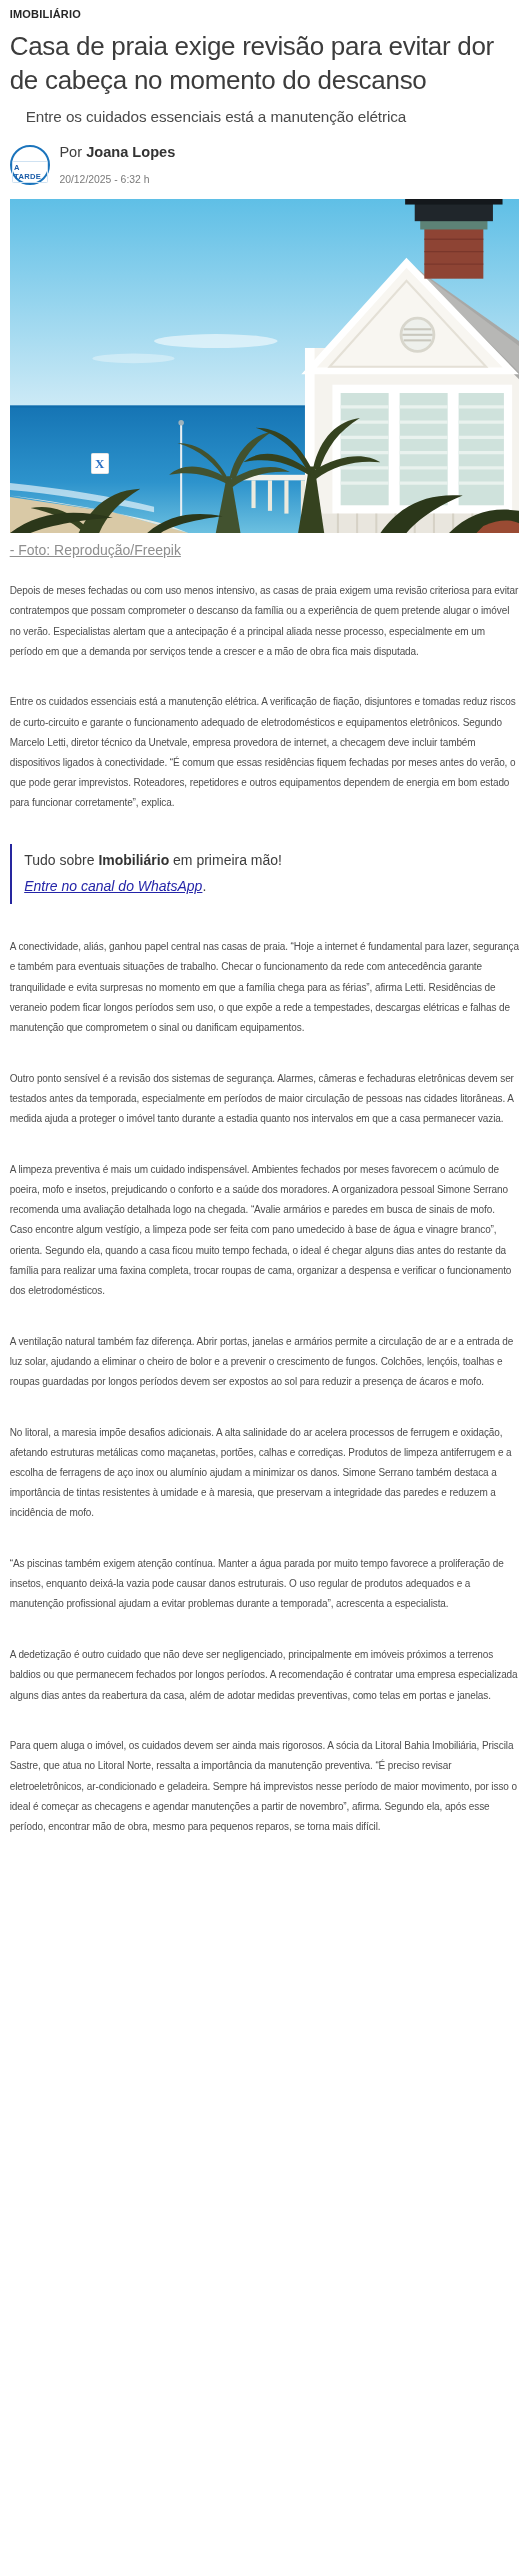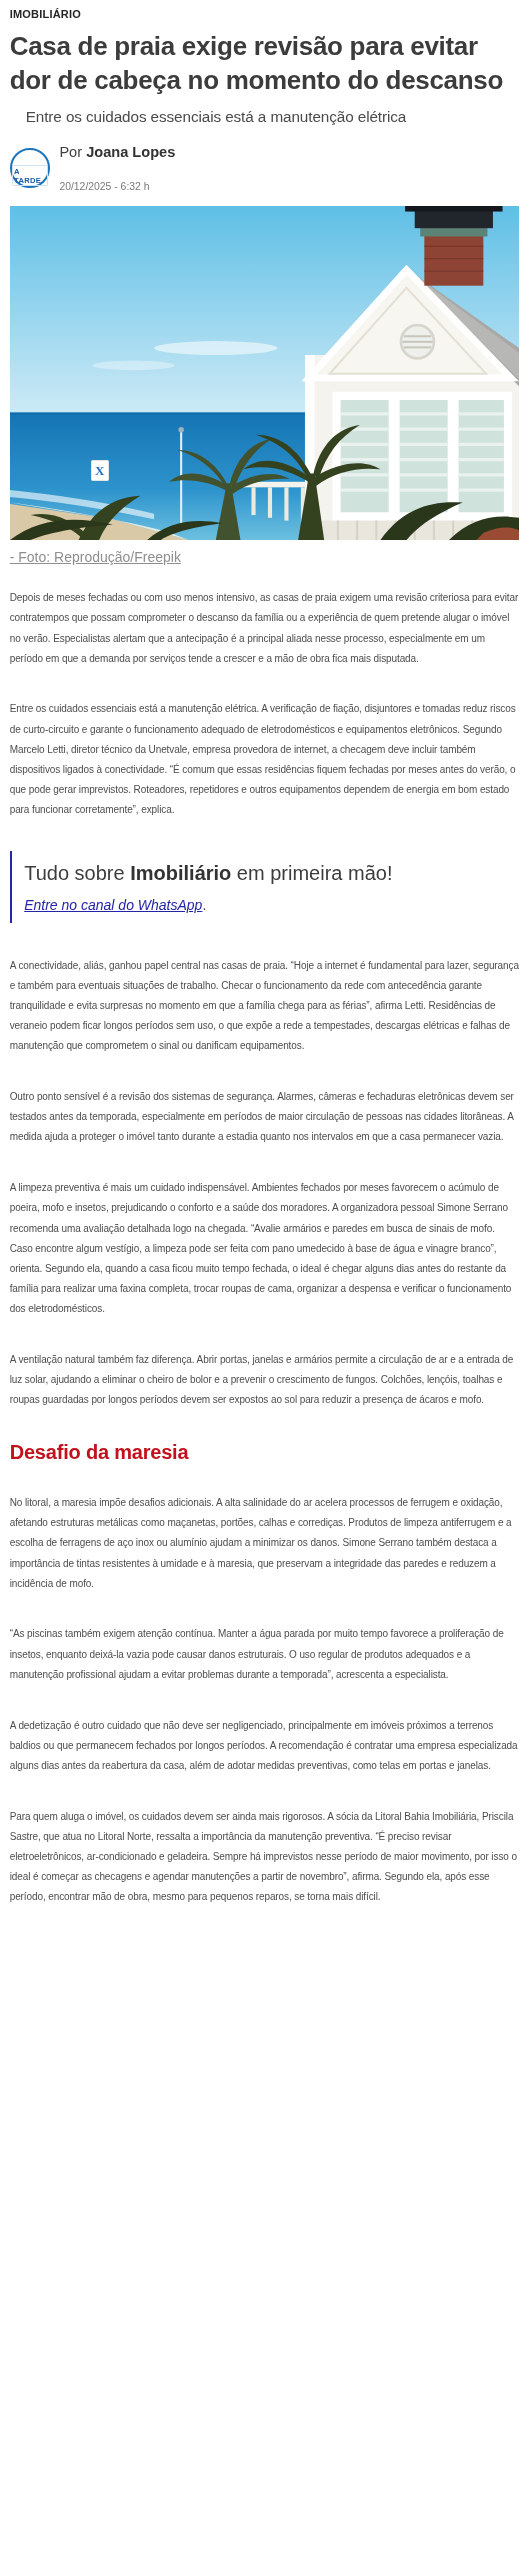--- a/index.html
+++ b/index.html
@@ -18,7 +18,7 @@
     color:#262626; text-transform:uppercase; margin:1.4px 0 8.3px;
   }
   h1.title{
-    font-size:26px; line-height:1.32; font-weight:bold;
+    font-size:26px; line-height:1.32; font-weight:normal;
     color:#3c3c3c; letter-spacing:-0.3px; margin:0 0 11px;
   }
   .subtitle{

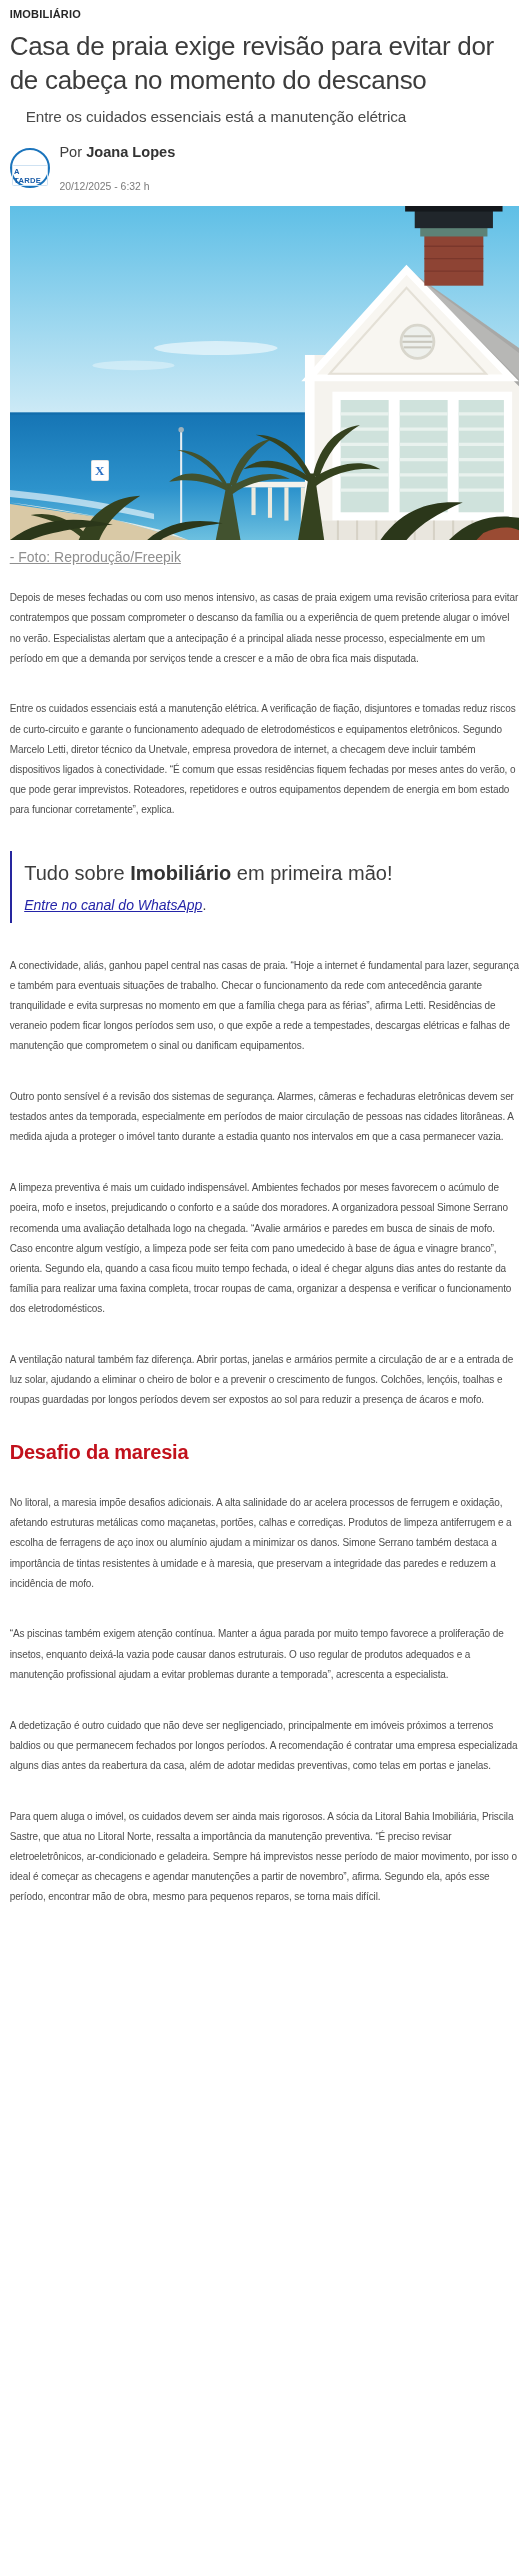--- a/index.html
+++ b/index.html
@@ -38,7 +38,7 @@
     letter-spacing:0.3px; border:0.7px solid #cfe2f2; padding:0.7px 1.4px;
     border-radius:1.4px;
   }
-  .byline-meta{ display:flex; flex-direction:column; gap:7px; }
+  .byline-meta{ display:flex; flex-direction:column; gap:14px; }
   .byline-author{ font-size:14.6px; color:#3f3f3f; }
   .byline-author b{ color:#333; }
   .byline-date{ font-size:10.4px; color:#7a7a7a;margin-top:14px; }

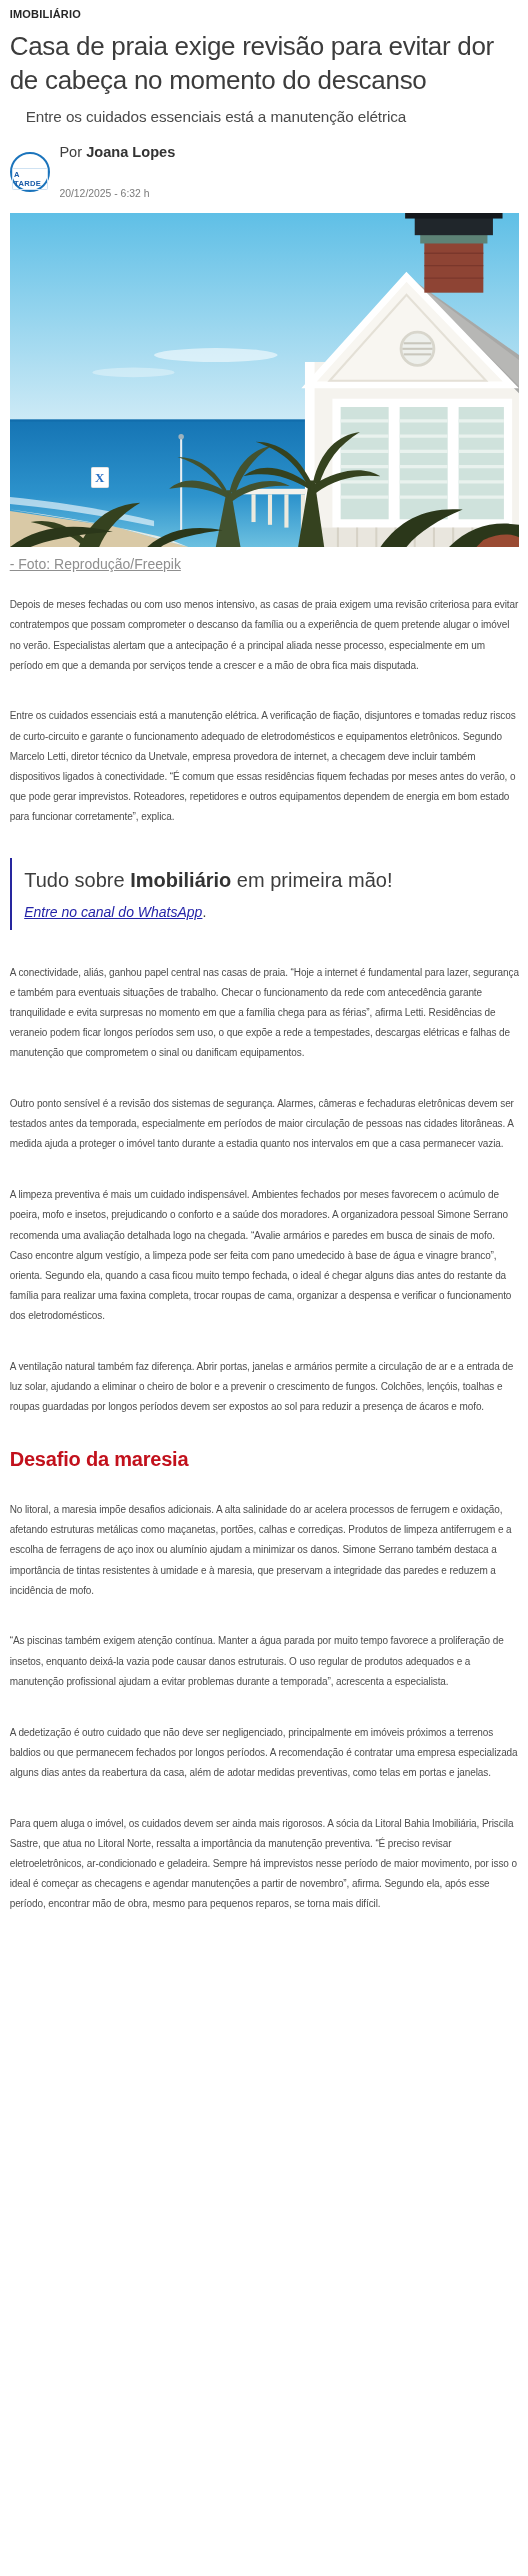--- a/index.html
+++ b/index.html
@@ -41,7 +41,7 @@
   .byline-meta{ display:flex; flex-direction:column; gap:14px; }
   .byline-author{ font-size:14.6px; color:#3f3f3f; }
   .byline-author b{ color:#333; }
-  .byline-date{ font-size:10.4px; color:#7a7a7a;margin-top:14px; }
+  .byline-date{ font-size:10.4px; color:#7a7a7a; }
 
   .hero{ position:relative; width:509px; height:334px; overflow:hidden; }
   .hero svg{ display:block; width:100%; height:100%; }

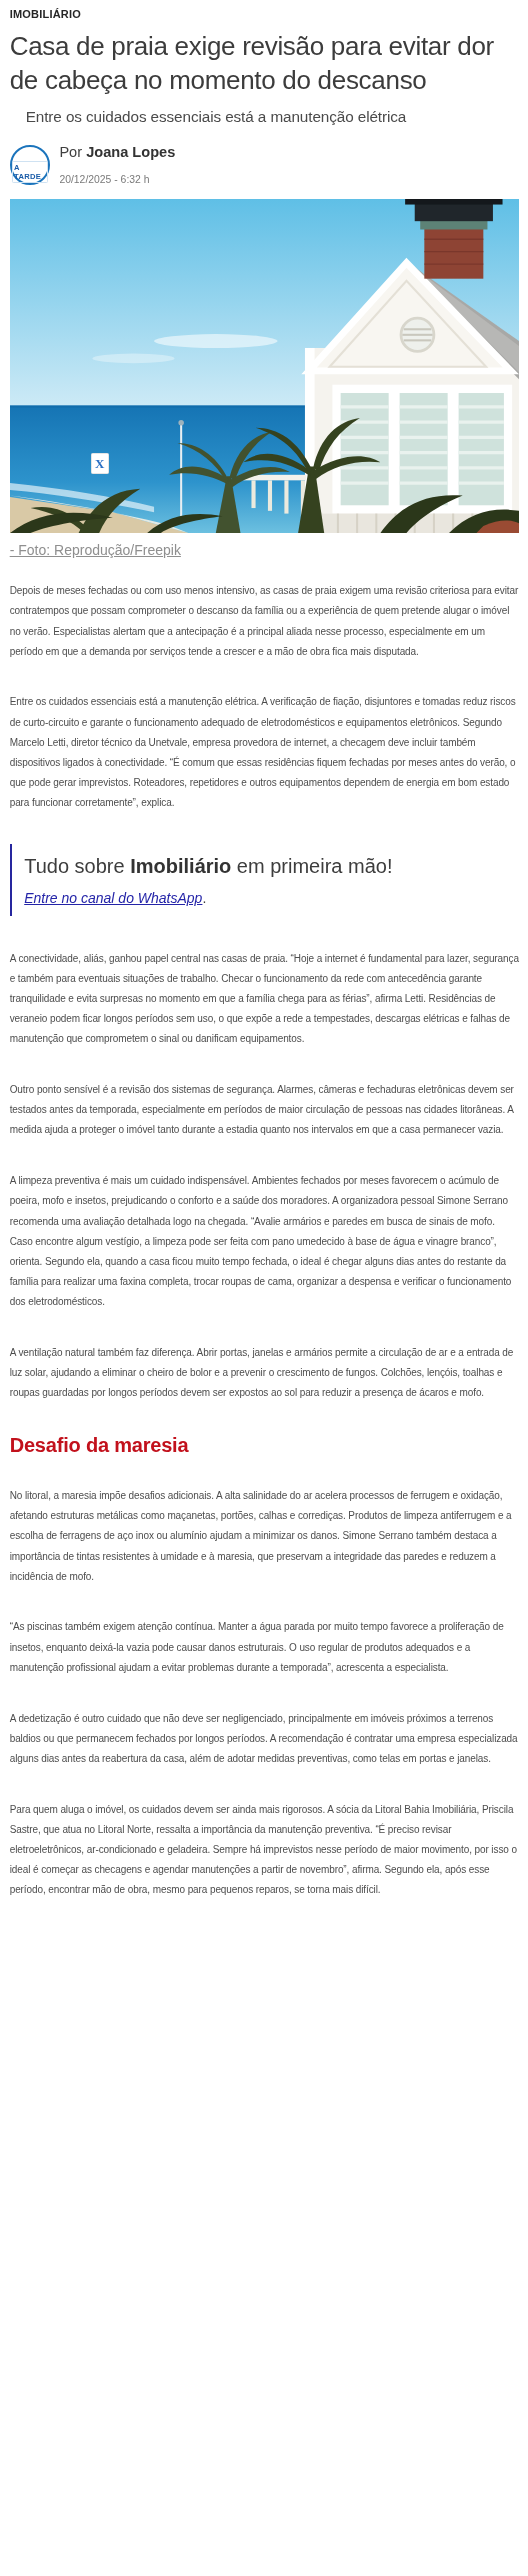--- a/index.html
+++ b/index.html
@@ -67,7 +67,7 @@
     padding:2.8px 0 4.2px 12.5px;
     margin:4.2px 0 33px;
   }
-  .callout-line1{ font-size:20px; color:#3d3d3d; line-height:1.9; }
+  .callout-line1{ font-size:14px; color:#3d3d3d; line-height:1.9; }
   .callout-line1 b{ color:#333; }
   .callout-link{
     font-size:14px; line-height:1.9;

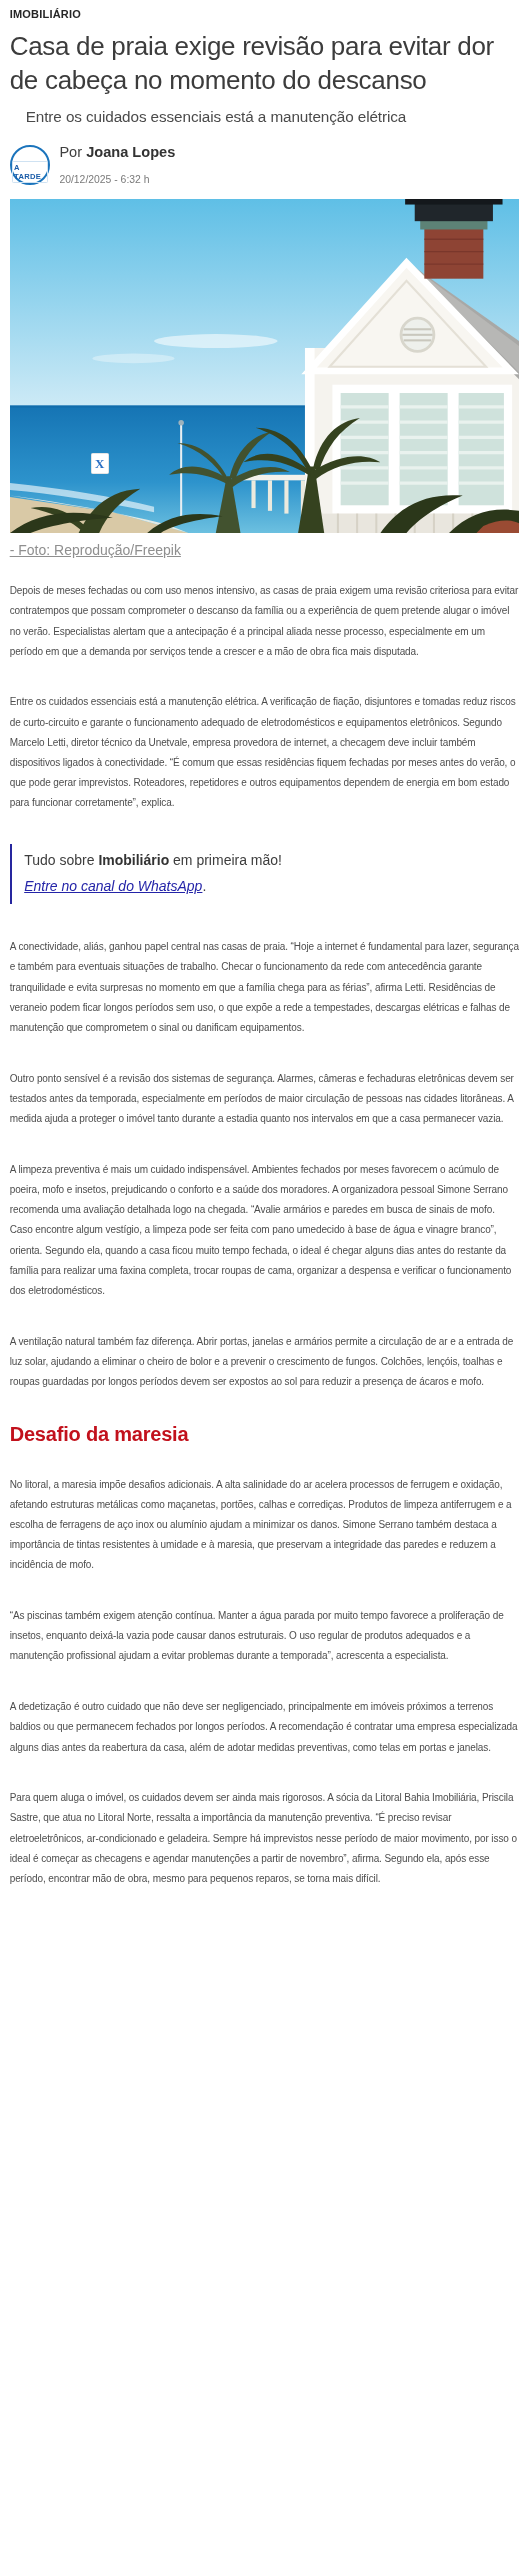--- a/index.html
+++ b/index.html
@@ -245,7 +245,6 @@
     <p>A limpeza preventiva é mais um cuidado indispensável. Ambientes fechados por meses favorecem o acúmulo de poeira, mofo e insetos, prejudicando o conforto e a saúde dos moradores. A organizadora pessoal Simone Serrano recomenda uma avaliação detalhada logo na chegada. “Avalie armários e paredes em busca de sinais de mofo. Caso encontre algum vestígio, a limpeza pode ser feita com pano umedecido à base de água e vinagre branco”, orienta. Segundo ela, quando a casa ficou muito tempo fechada, o ideal é chegar alguns dias antes do restante da família para realizar uma faxina completa, trocar roupas de cama, organizar a despensa e verificar o funcionamento dos eletrodomésticos.</p>
     <p>A ventilação natural também faz diferença. Abrir portas, janelas e armários permite a circulação de ar e a entrada de luz solar, ajudando a eliminar o cheiro de bolor e a prevenir o crescimento de fungos. Colchões, lençóis, toalhas e roupas guardadas por longos períodos devem ser expostos ao sol para reduzir a presença de ácaros e mofo.</p>
 
-    <h2 class="section-heading">Desafio da maresia</h2>
 
     <p>No litoral, a maresia impõe desafios adicionais. A alta salinidade do ar acelera processos de ferrugem e oxidação, afetando estruturas metálicas como maçanetas, portões, calhas e corrediças. Produtos de limpeza antiferrugem e a escolha de ferragens de aço inox ou alumínio ajudam a minimizar os danos. Simone Serrano também destaca a importância de tintas resistentes à umidade e à maresia, que preservam a integridade das paredes e reduzem a incidência de mofo.</p>
     <p>“As piscinas também exigem atenção contínua. Manter a água parada por muito tempo favorece a proliferação de insetos, enquanto deixá-la vazia pode causar danos estruturais. O uso regular de produtos adequados e a manutenção profissional ajudam a evitar problemas durante a temporada”, acrescenta a especialista.</p>

